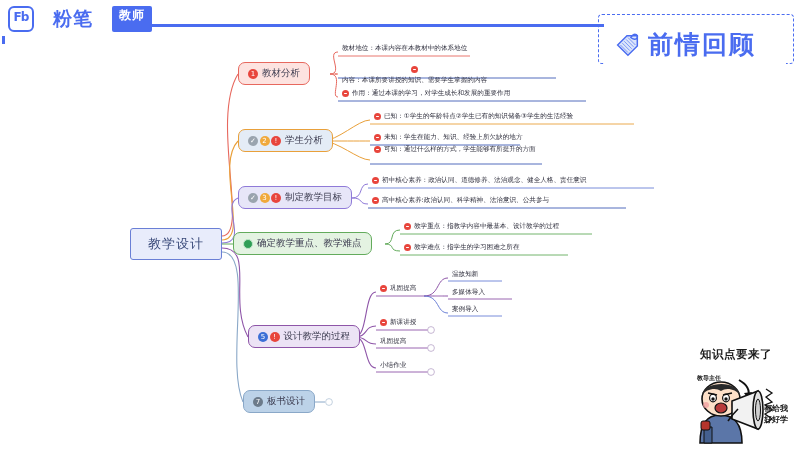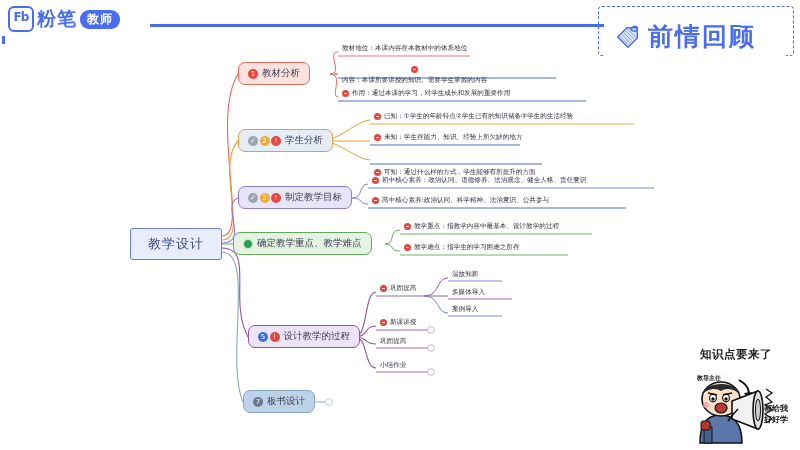--- a/index.html
+++ b/index.html
@@ -12,7 +12,7 @@
   .stage{position:absolute;inset:0;}
 
   
-  .logo{position:absolute;left:8px;top:6px;display:flex;align-items:center;gap:3px;}
+  .logo{position:absolute;left:8px;top:6px;display:flex;gap:19px;}
   .logo-mark{
     width:22px;height:22px;border:2.5px solid #4a6cf0;border-radius:6px;
     color:#4a6cf0;font-size:12px;font-weight:bold;line-height:18px;text-align:center;

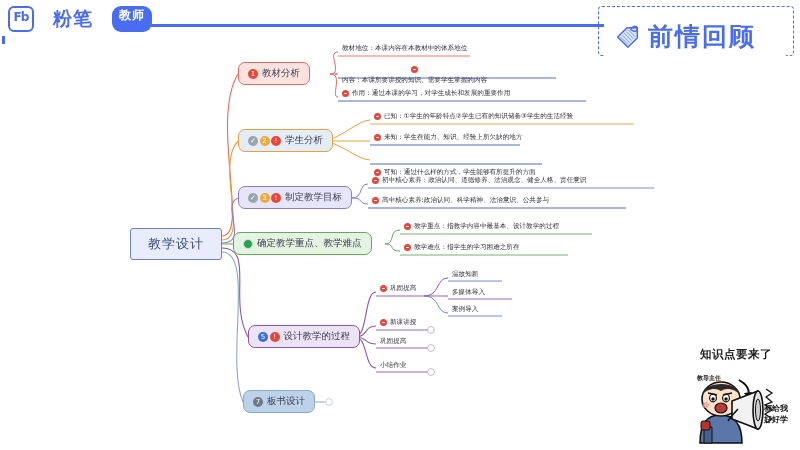--- a/index.html
+++ b/index.html
@@ -21,7 +21,7 @@
   .logo-text{color:#4a6cf0;font-size:19px;font-weight:bold;letter-spacing:1px;}
   .logo-tag{
     background:#4a6cf0;color:#fff;font-size:12px;font-weight:bold;
-    padding:1px 7px;border-radius:9px;letter-spacing:1px;
+    padding:1px 7px;border-radius:2px;letter-spacing:1px;
   }
   .header-rule{
     position:absolute;left:150px;top:24px;width:520px;height:3px;background:#4a6cf0;

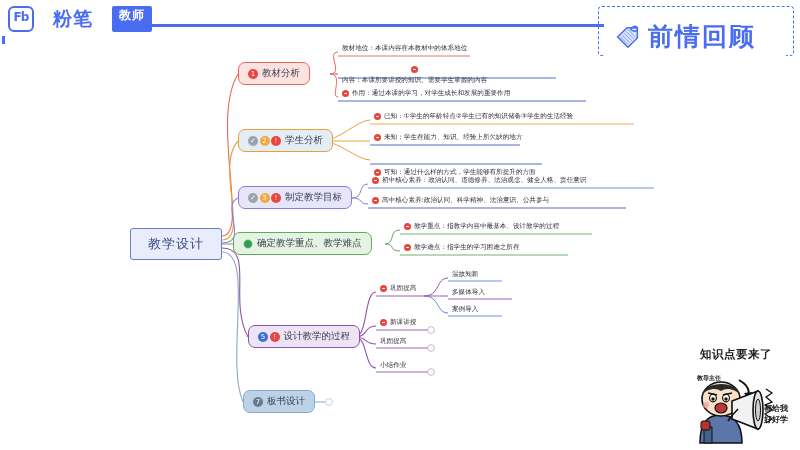--- a/index.html
+++ b/index.html
@@ -31,7 +31,7 @@
   }
 
   .badge{
-    position:absolute;right:6px;top:6px;width:196px;height:50px;text-align:right;
+    position:absolute;right:6px;top:14px;width:196px;height:50px;text-align:right;
   }
   .badge-dash{
     position:absolute;inset:0;border:1.5px dashed #4a6cf0;border-radius:4px;

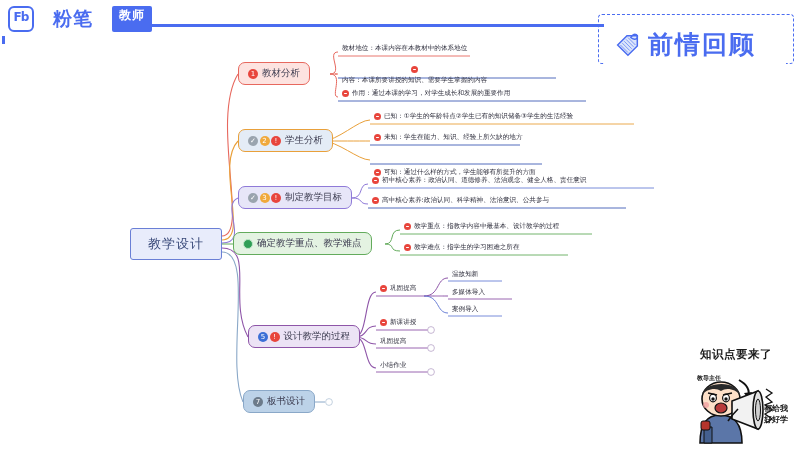--- a/index.html
+++ b/index.html
@@ -264,7 +264,7 @@
     <span class="dot"></span>
     <span>未知：学生在能力、知识、经验上所欠缺的地方</span>
   </div>
-  <div class="leaf" style="left:374px;top:168px;">
+  <div class="leaf" style="left:374px;top:145px;">
     <span class="dot"></span>
     <span>可知：通过什么样的方式，学生能够有所提升的方面</span>
   </div>

